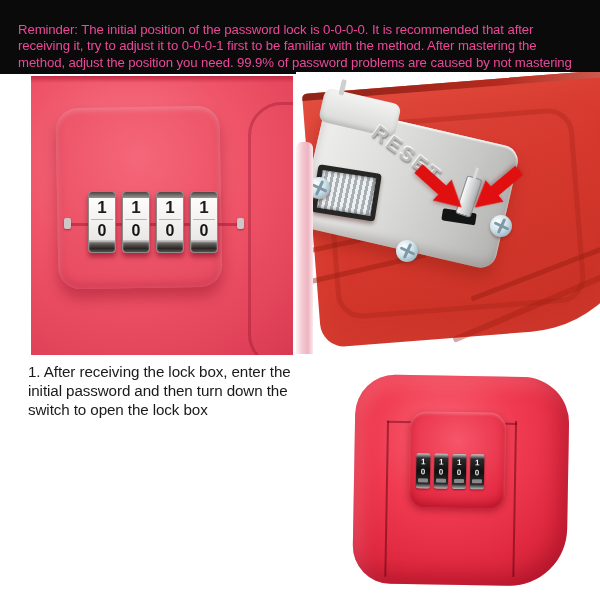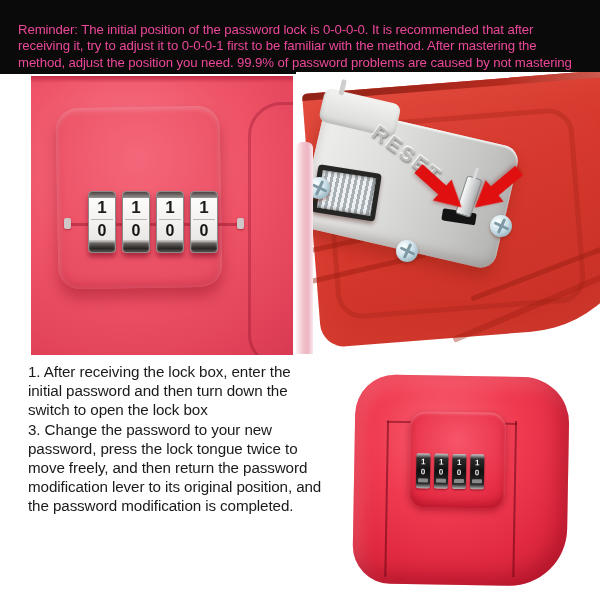--- a/index.html
+++ b/index.html
@@ -214,11 +214,6 @@
     <p>1. After receiving the lock box, enter the
 initial password and then turn down the
 switch to open the lock box</p>
-    <p>3. Change the password to your new
-password, press the lock tongue twice to
-move freely, and then return the password
-modification lever to its original position, and
-the password modification is completed.</p>
   </div>
 
   <div class="photo-product">

